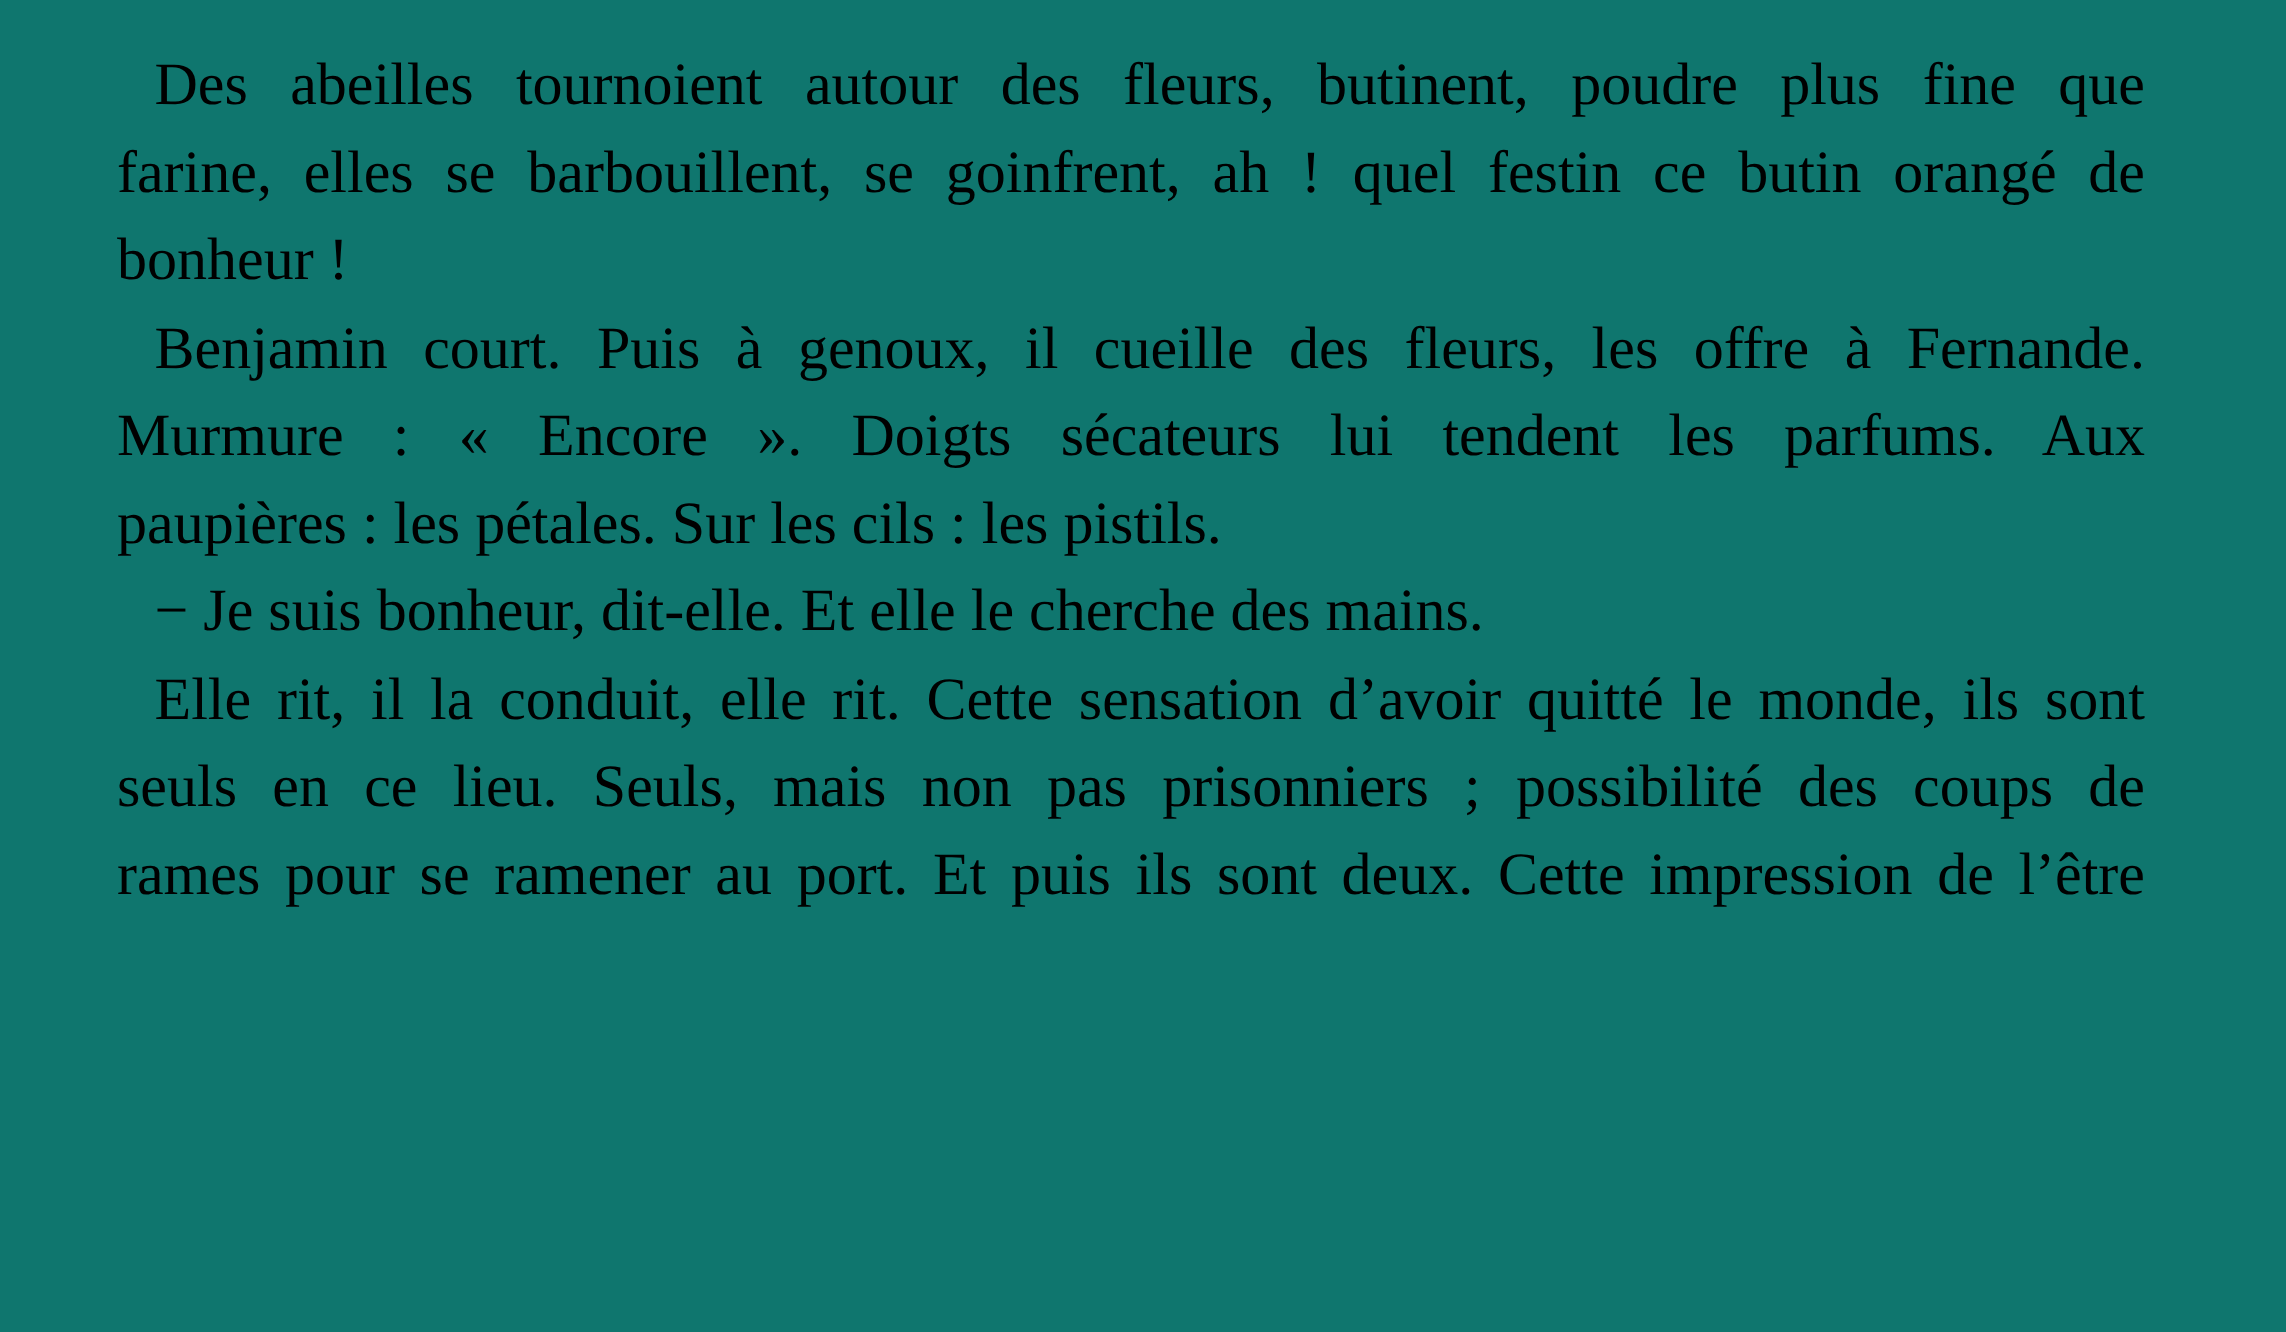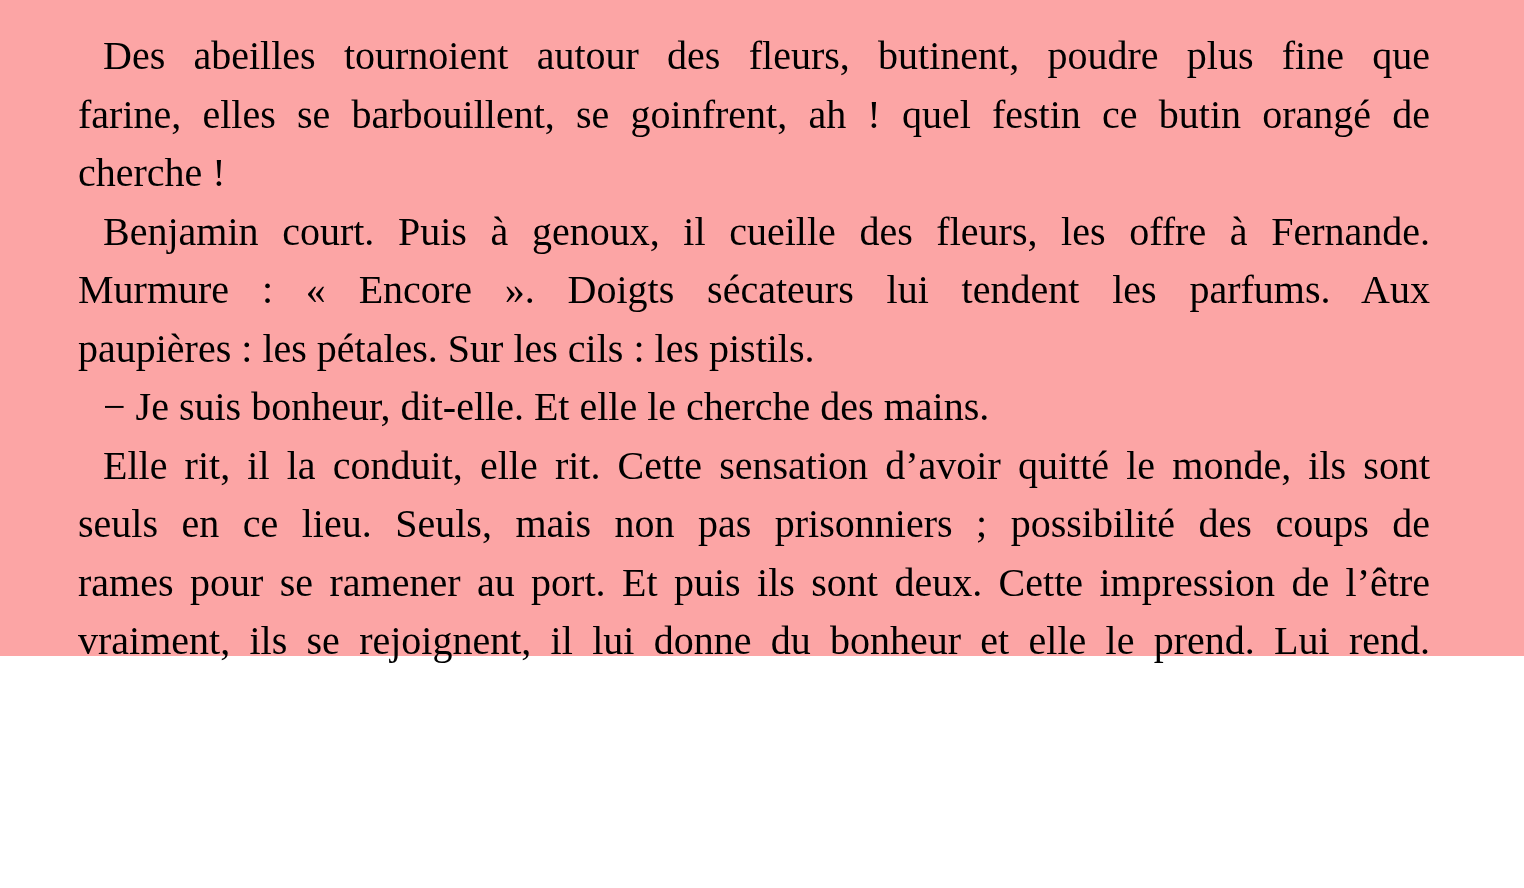--- a/index.html
+++ b/index.html
@@ -16,8 +16,8 @@
     position: absolute;
     left: 0; top: 0;
     width: 1524px;
-    height: 656px;
-    background: #fca5a5;
+    height: 888px;
+    background: #0f766e;
   }
   .text-block {
     position: absolute;

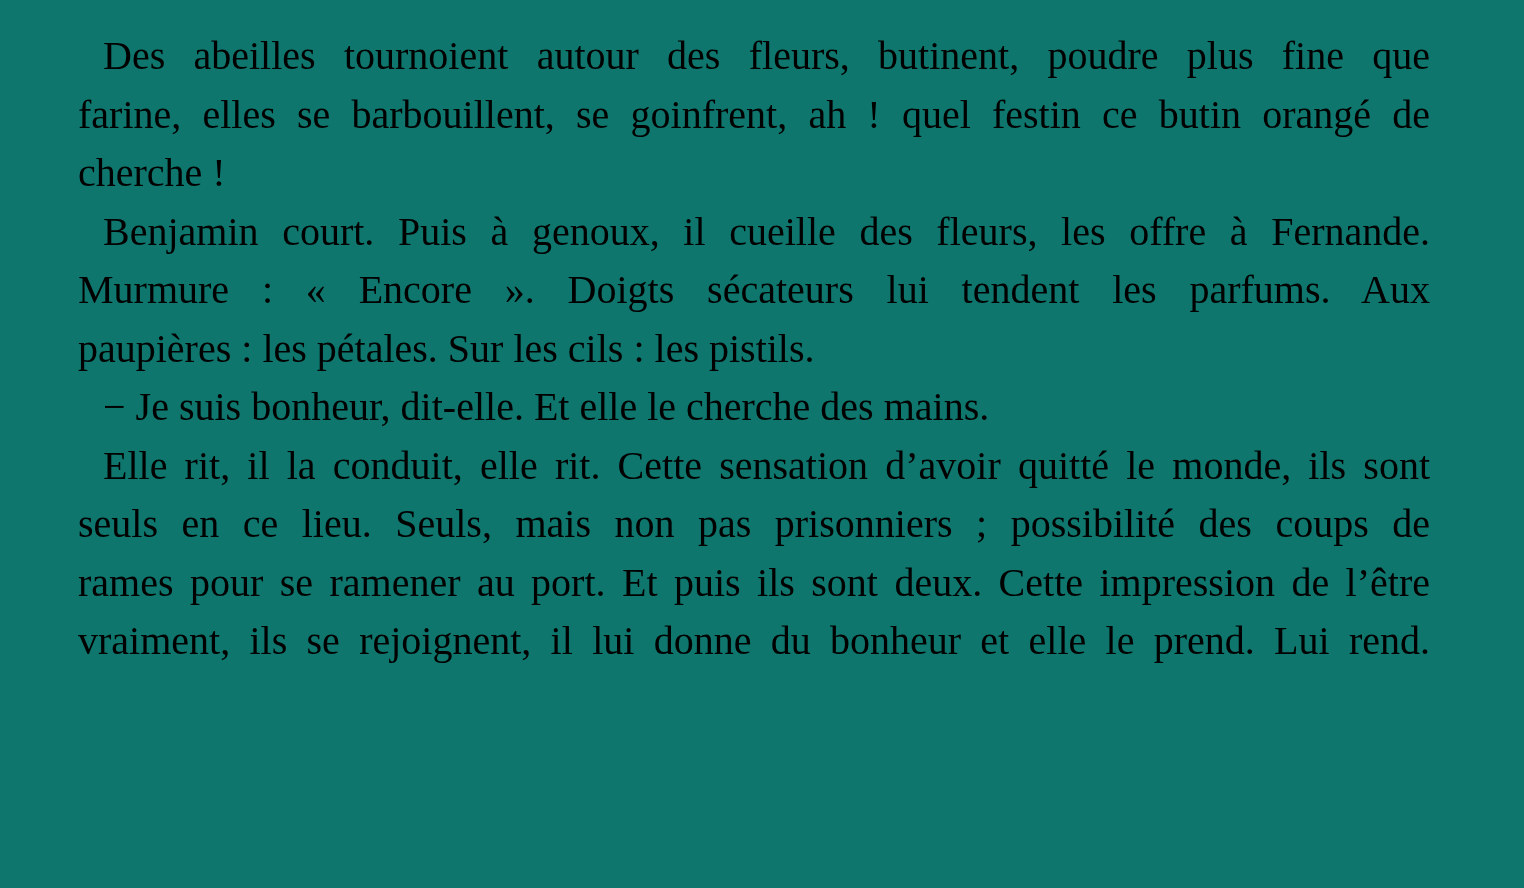--- a/index.html
+++ b/index.html
@@ -48,7 +48,7 @@
   <div id="text-block" class="text-block" style="color: rgb(0, 0, 0);">
       <div class="line justify indent">Des abeilles tournoient autour des fleurs, butinent, poudre plus fine que</div>
       <div class="line justify">farine, elles se barbouillent, se goinfrent, ah ! quel festin ce butin orangé de</div>
-      <div class="line">cherche !</div>
+      <div class="line">bonheur !</div>
       <div class="line justify indent">Benjamin court. Puis à genoux, il cueille des fleurs, les offre à Fernande.</div>
       <div class="line justify">Murmure : « Encore ». Doigts sécateurs lui tendent les parfums.  Aux</div>
       <div class="line">paupières : les pétales. Sur les cils : les pistils.</div>

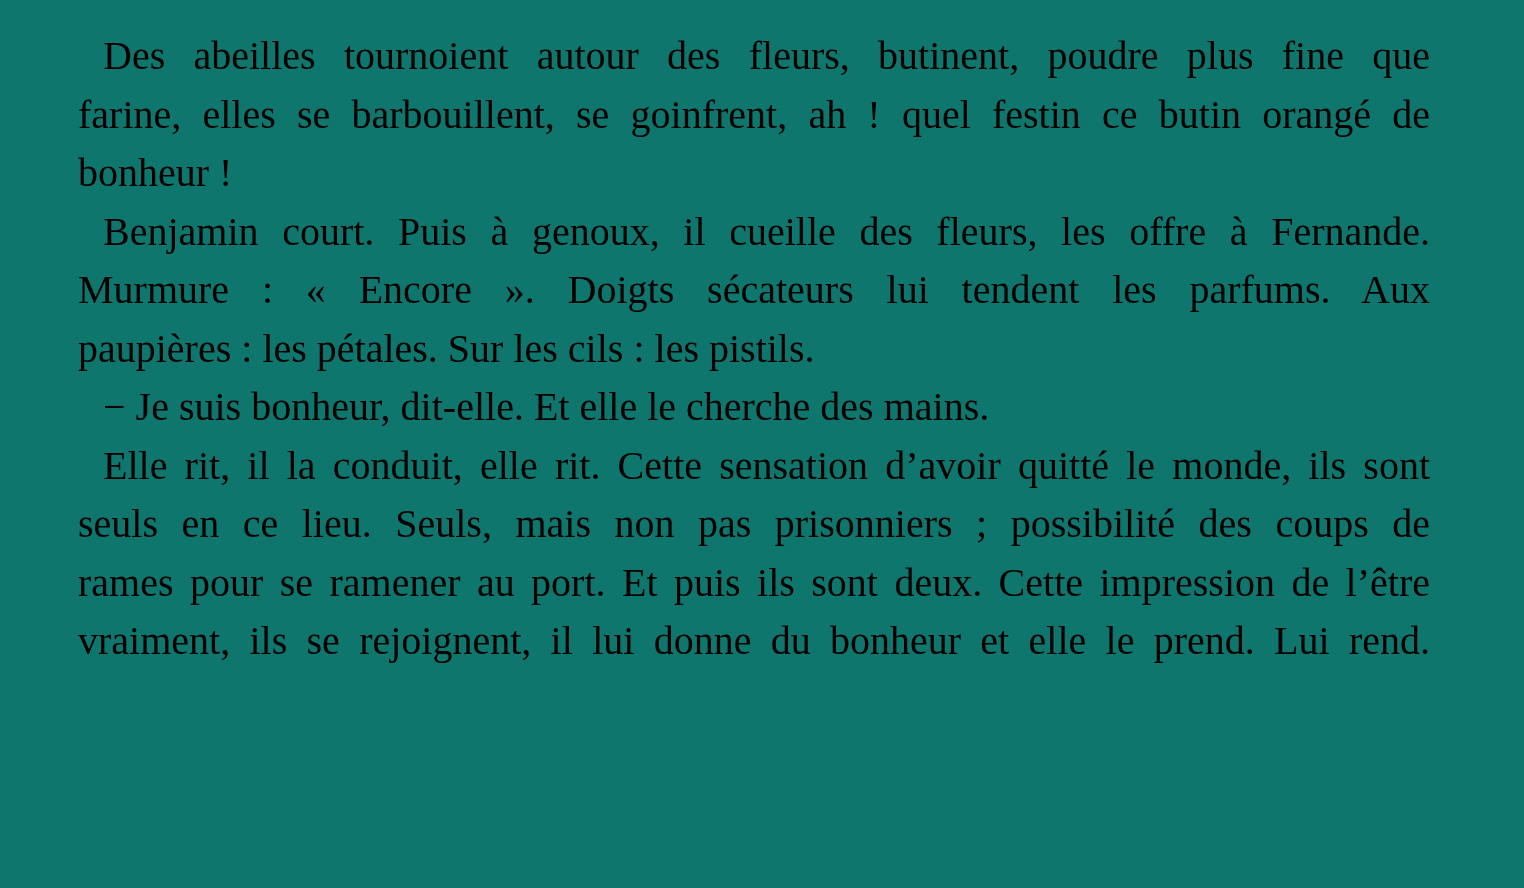--- a/index.html
+++ b/index.html
@@ -56,7 +56,6 @@
       <div class="line justify indent">Elle rit, il la conduit, elle rit. Cette sensation d’avoir quitté le monde, ils sont</div>
       <div class="line justify">seuls en ce lieu. Seuls, mais non pas prisonniers ; possibilité des coups de</div>
       <div class="line justify">rames pour se ramener au port. Et puis ils sont deux. Cette impression de l’être</div>
-      <div class="line justify">vraiment, ils se rejoignent, il lui donne du bonheur et elle le prend. Lui rend.</div>
     </div>
 </div>
 

